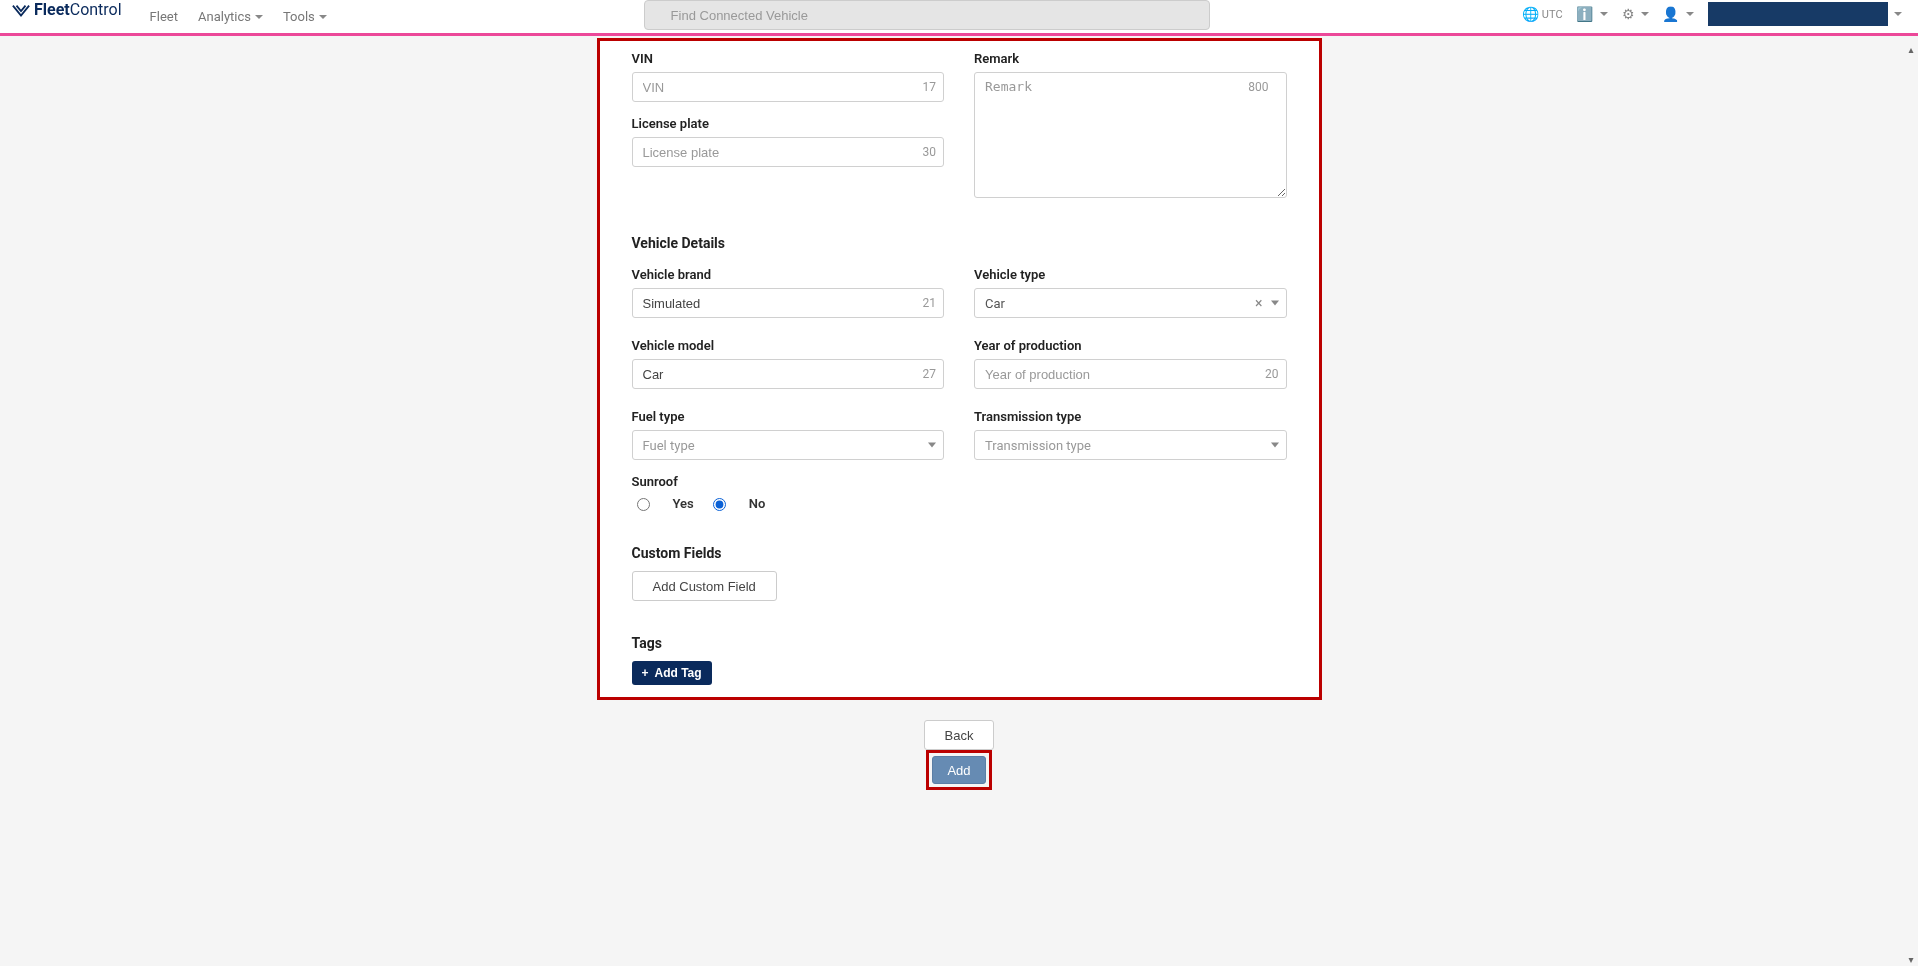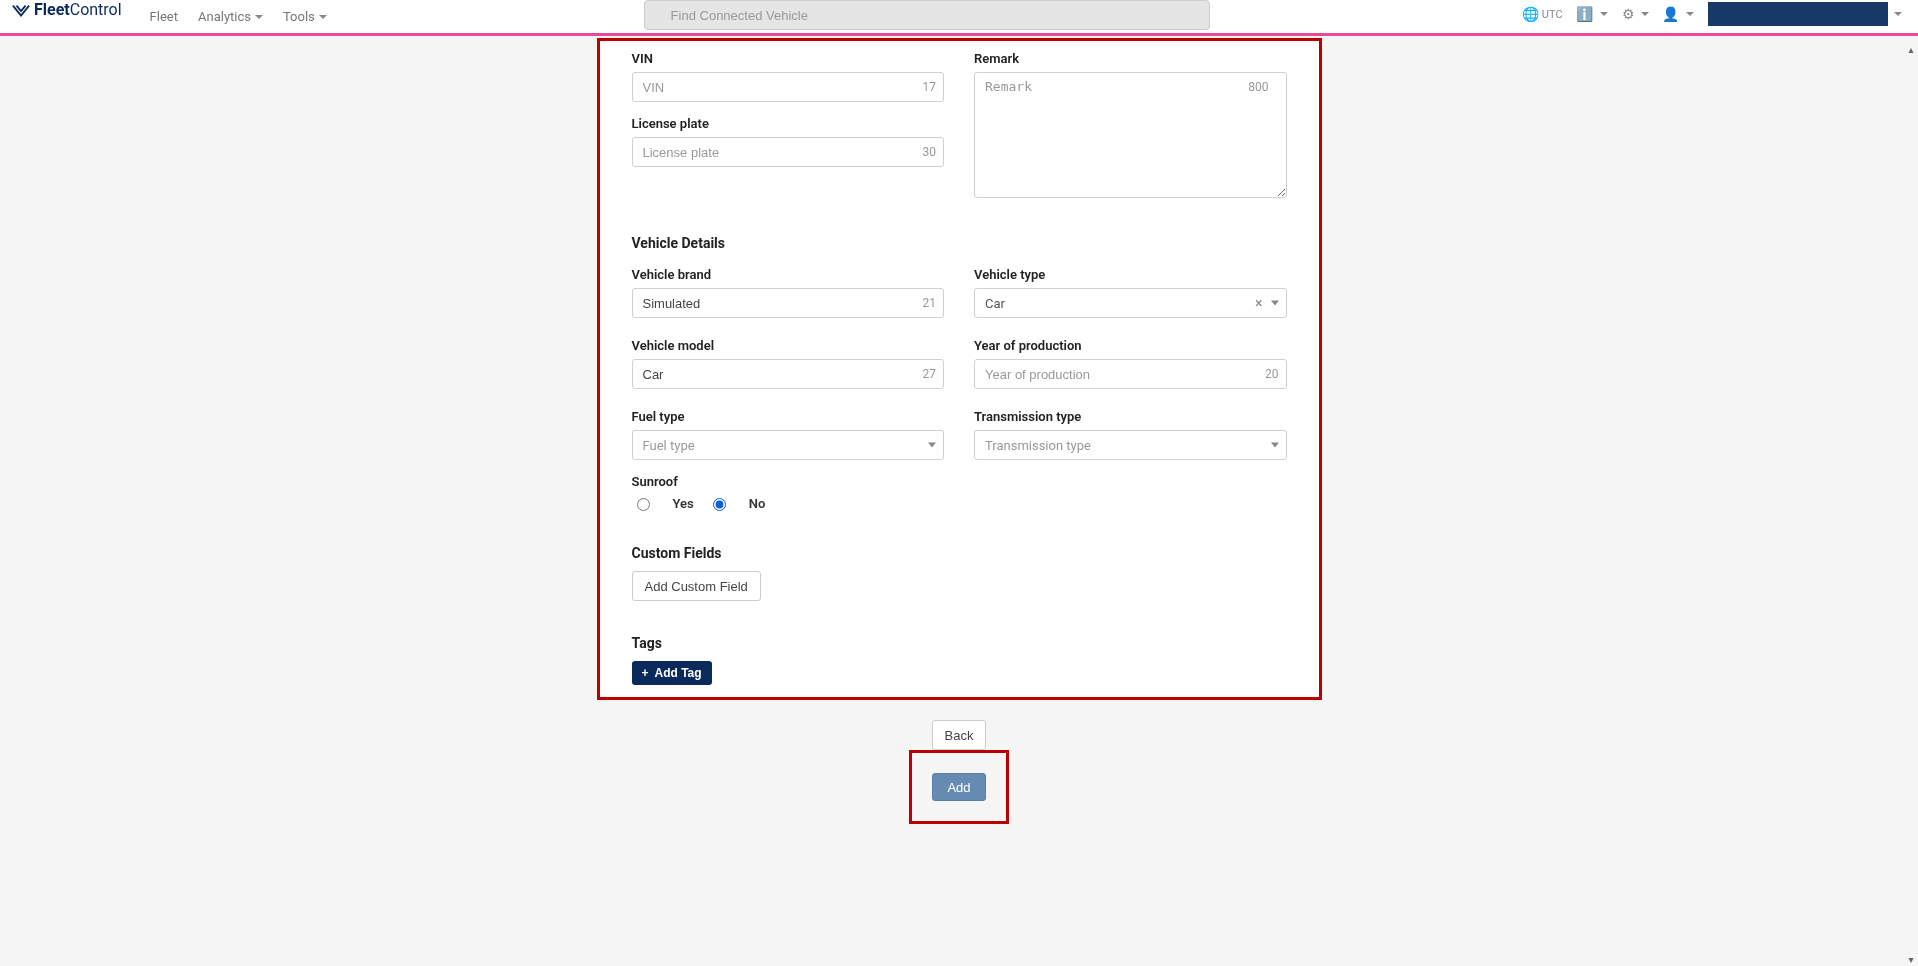--- a/index.html
+++ b/index.html
@@ -243,7 +243,7 @@
     display: inline-flex;
     align-items: center;
     height: 30px;
-    padding: 0 12px;
+    padding: 0 20px;
     border-radius: 3px;
     border: 1px solid #ccc;
     background: #fff;

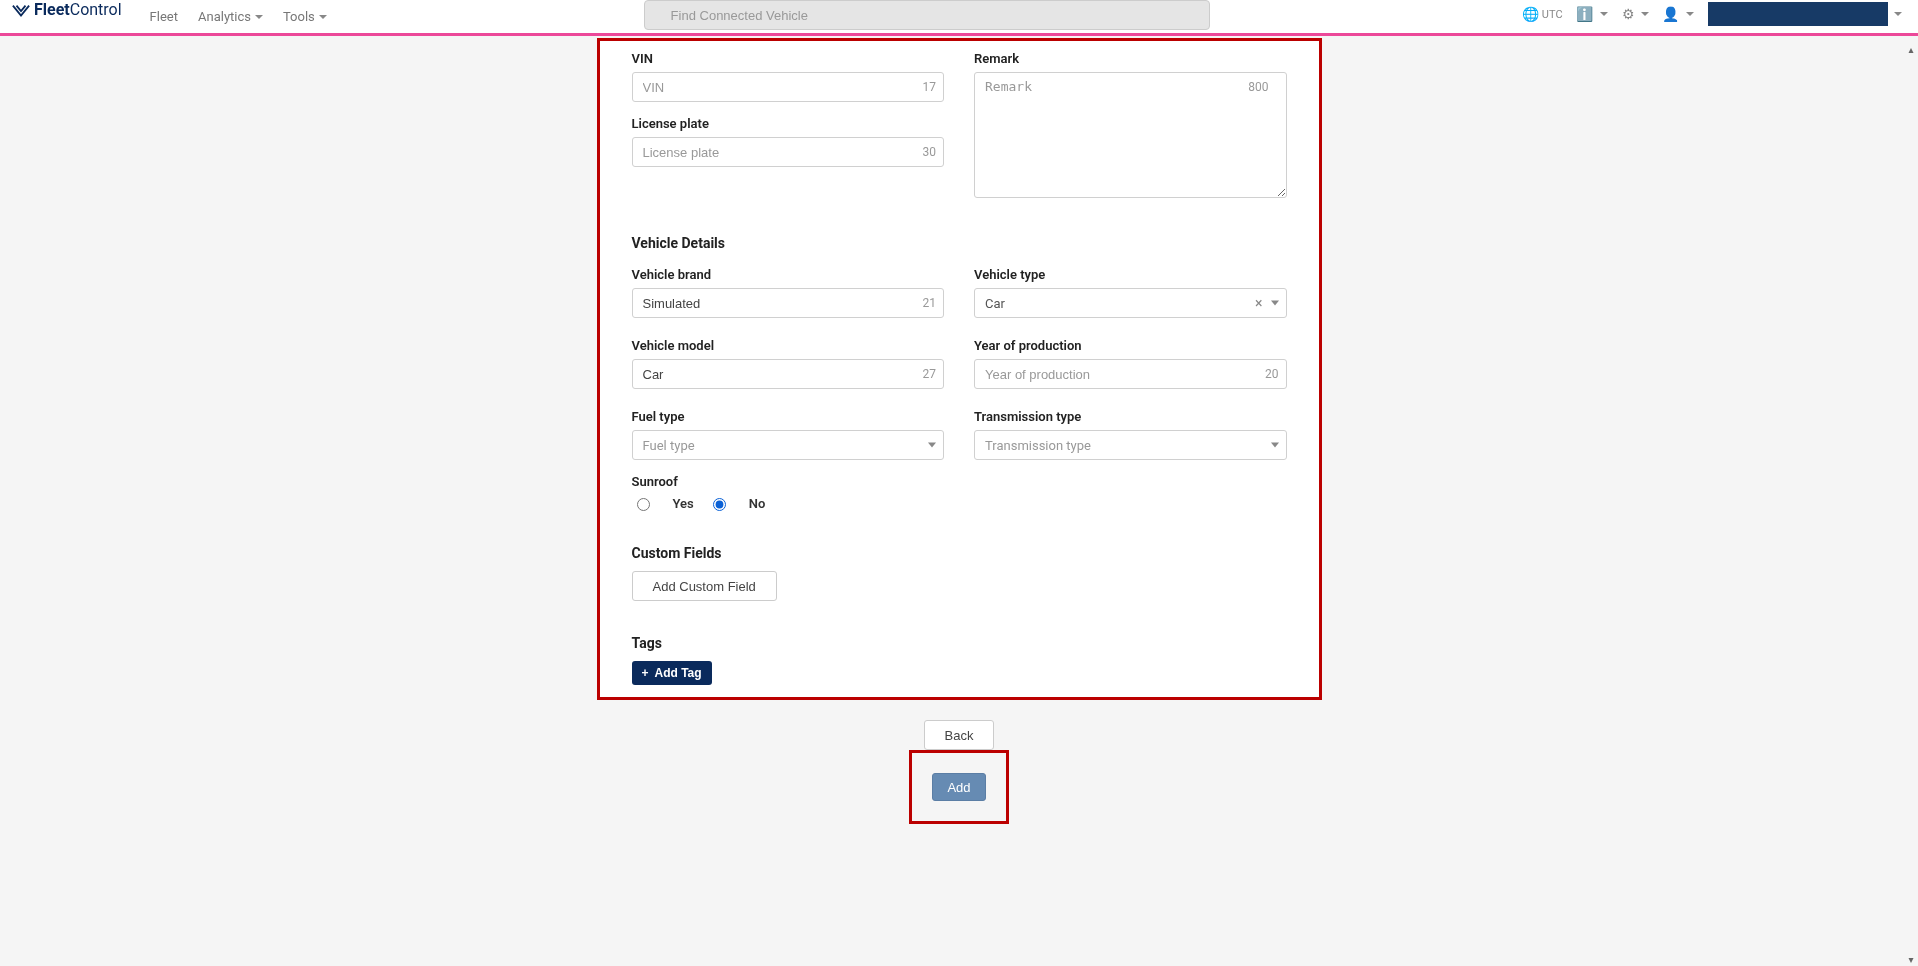--- a/index.html
+++ b/index.html
@@ -276,7 +276,7 @@
   }
   .btn-add-wrap {
     border: 3px solid #bb0000;
-    padding: 20px;
+    padding: 3px;
     display: inline-block;
   }
   .btn-blue {

